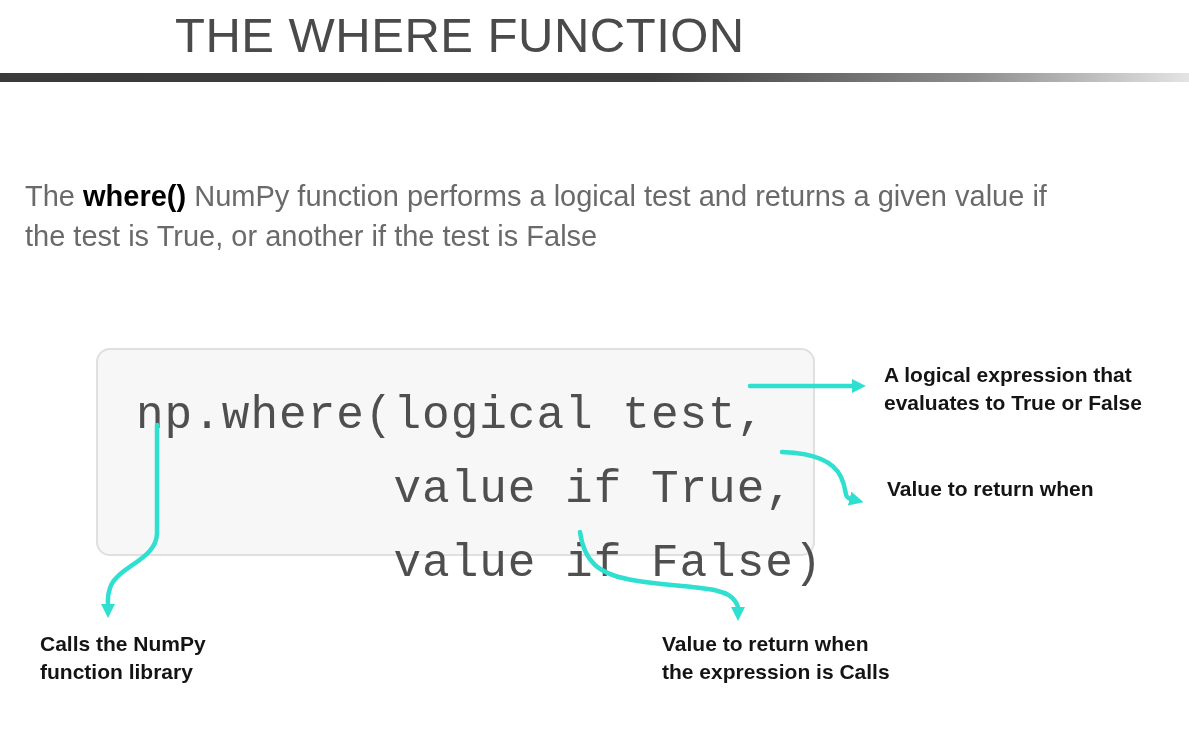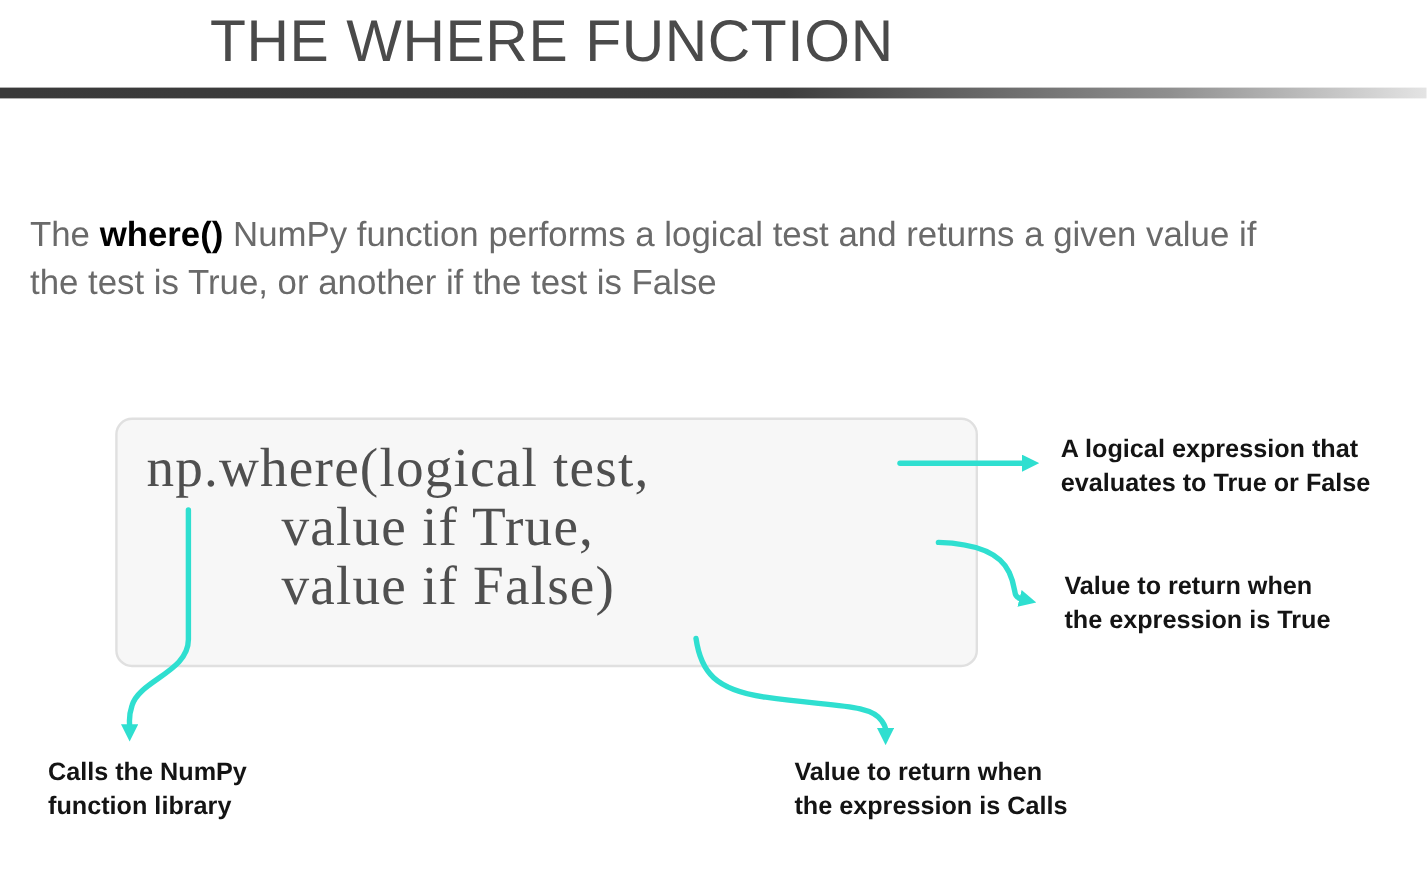--- a/index.html
+++ b/index.html
@@ -44,9 +44,9 @@
   }
   .code{
     position:absolute;left:120px;top:363px;
-    margin:2px;
-    font-family:Liberation Serif, serif;
-    font-size:46px;line-height:49px;
+    margin:16px;
+    font-family:Liberation Mono, monospace;
+    font-size:46px;line-height:74px;
     letter-spacing:1px;
     color:#4f4f4f;
     white-space:pre;

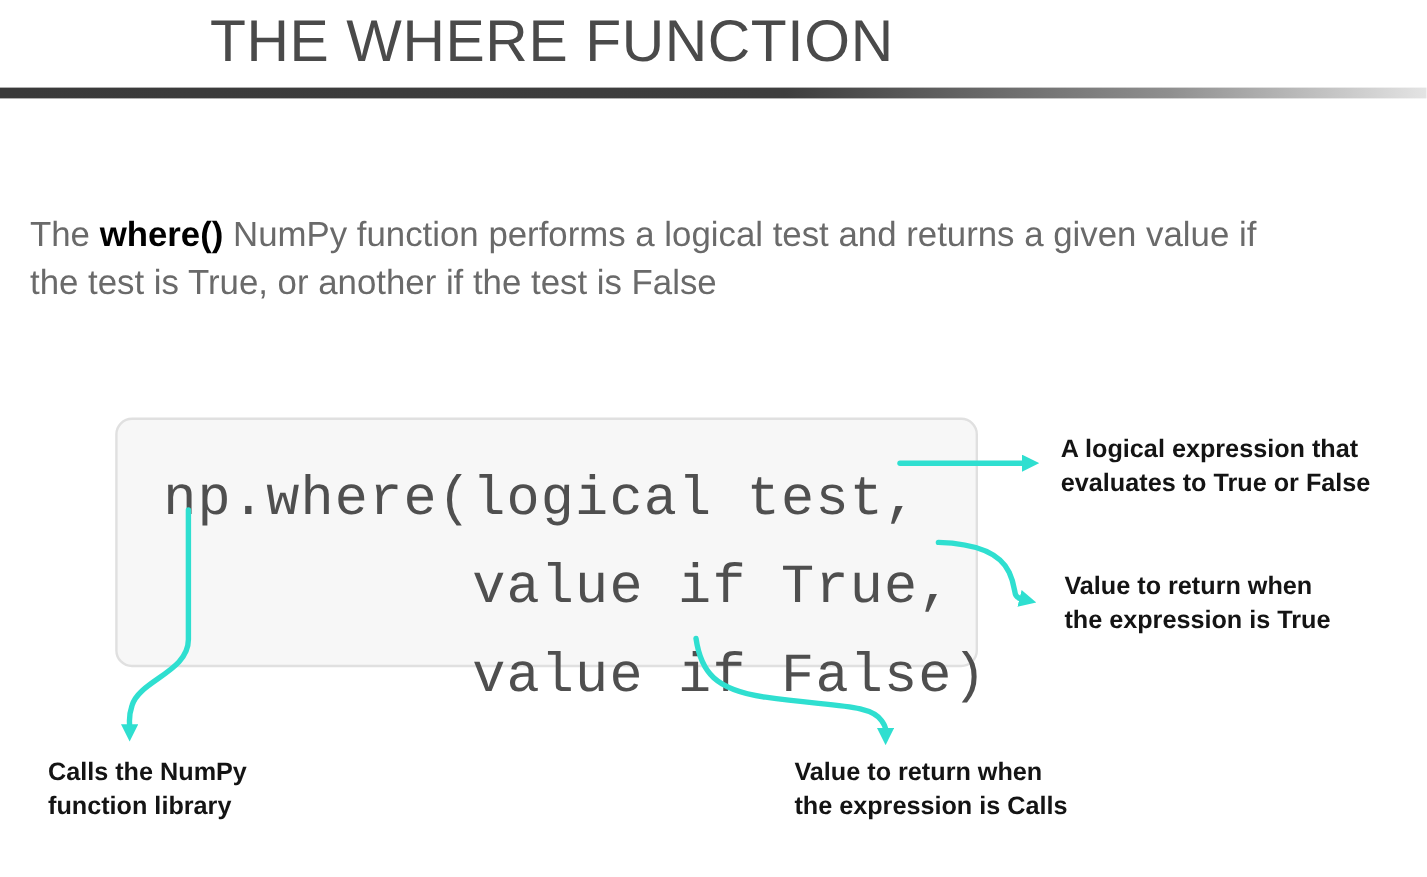--- a/index.html
+++ b/index.html
@@ -109,7 +109,6 @@
 
   <div class="note note-true">
     <div>Value to return when</div>
-    <div>the expression is True</div>
   </div>
 
   <div class="note note-numpy">

